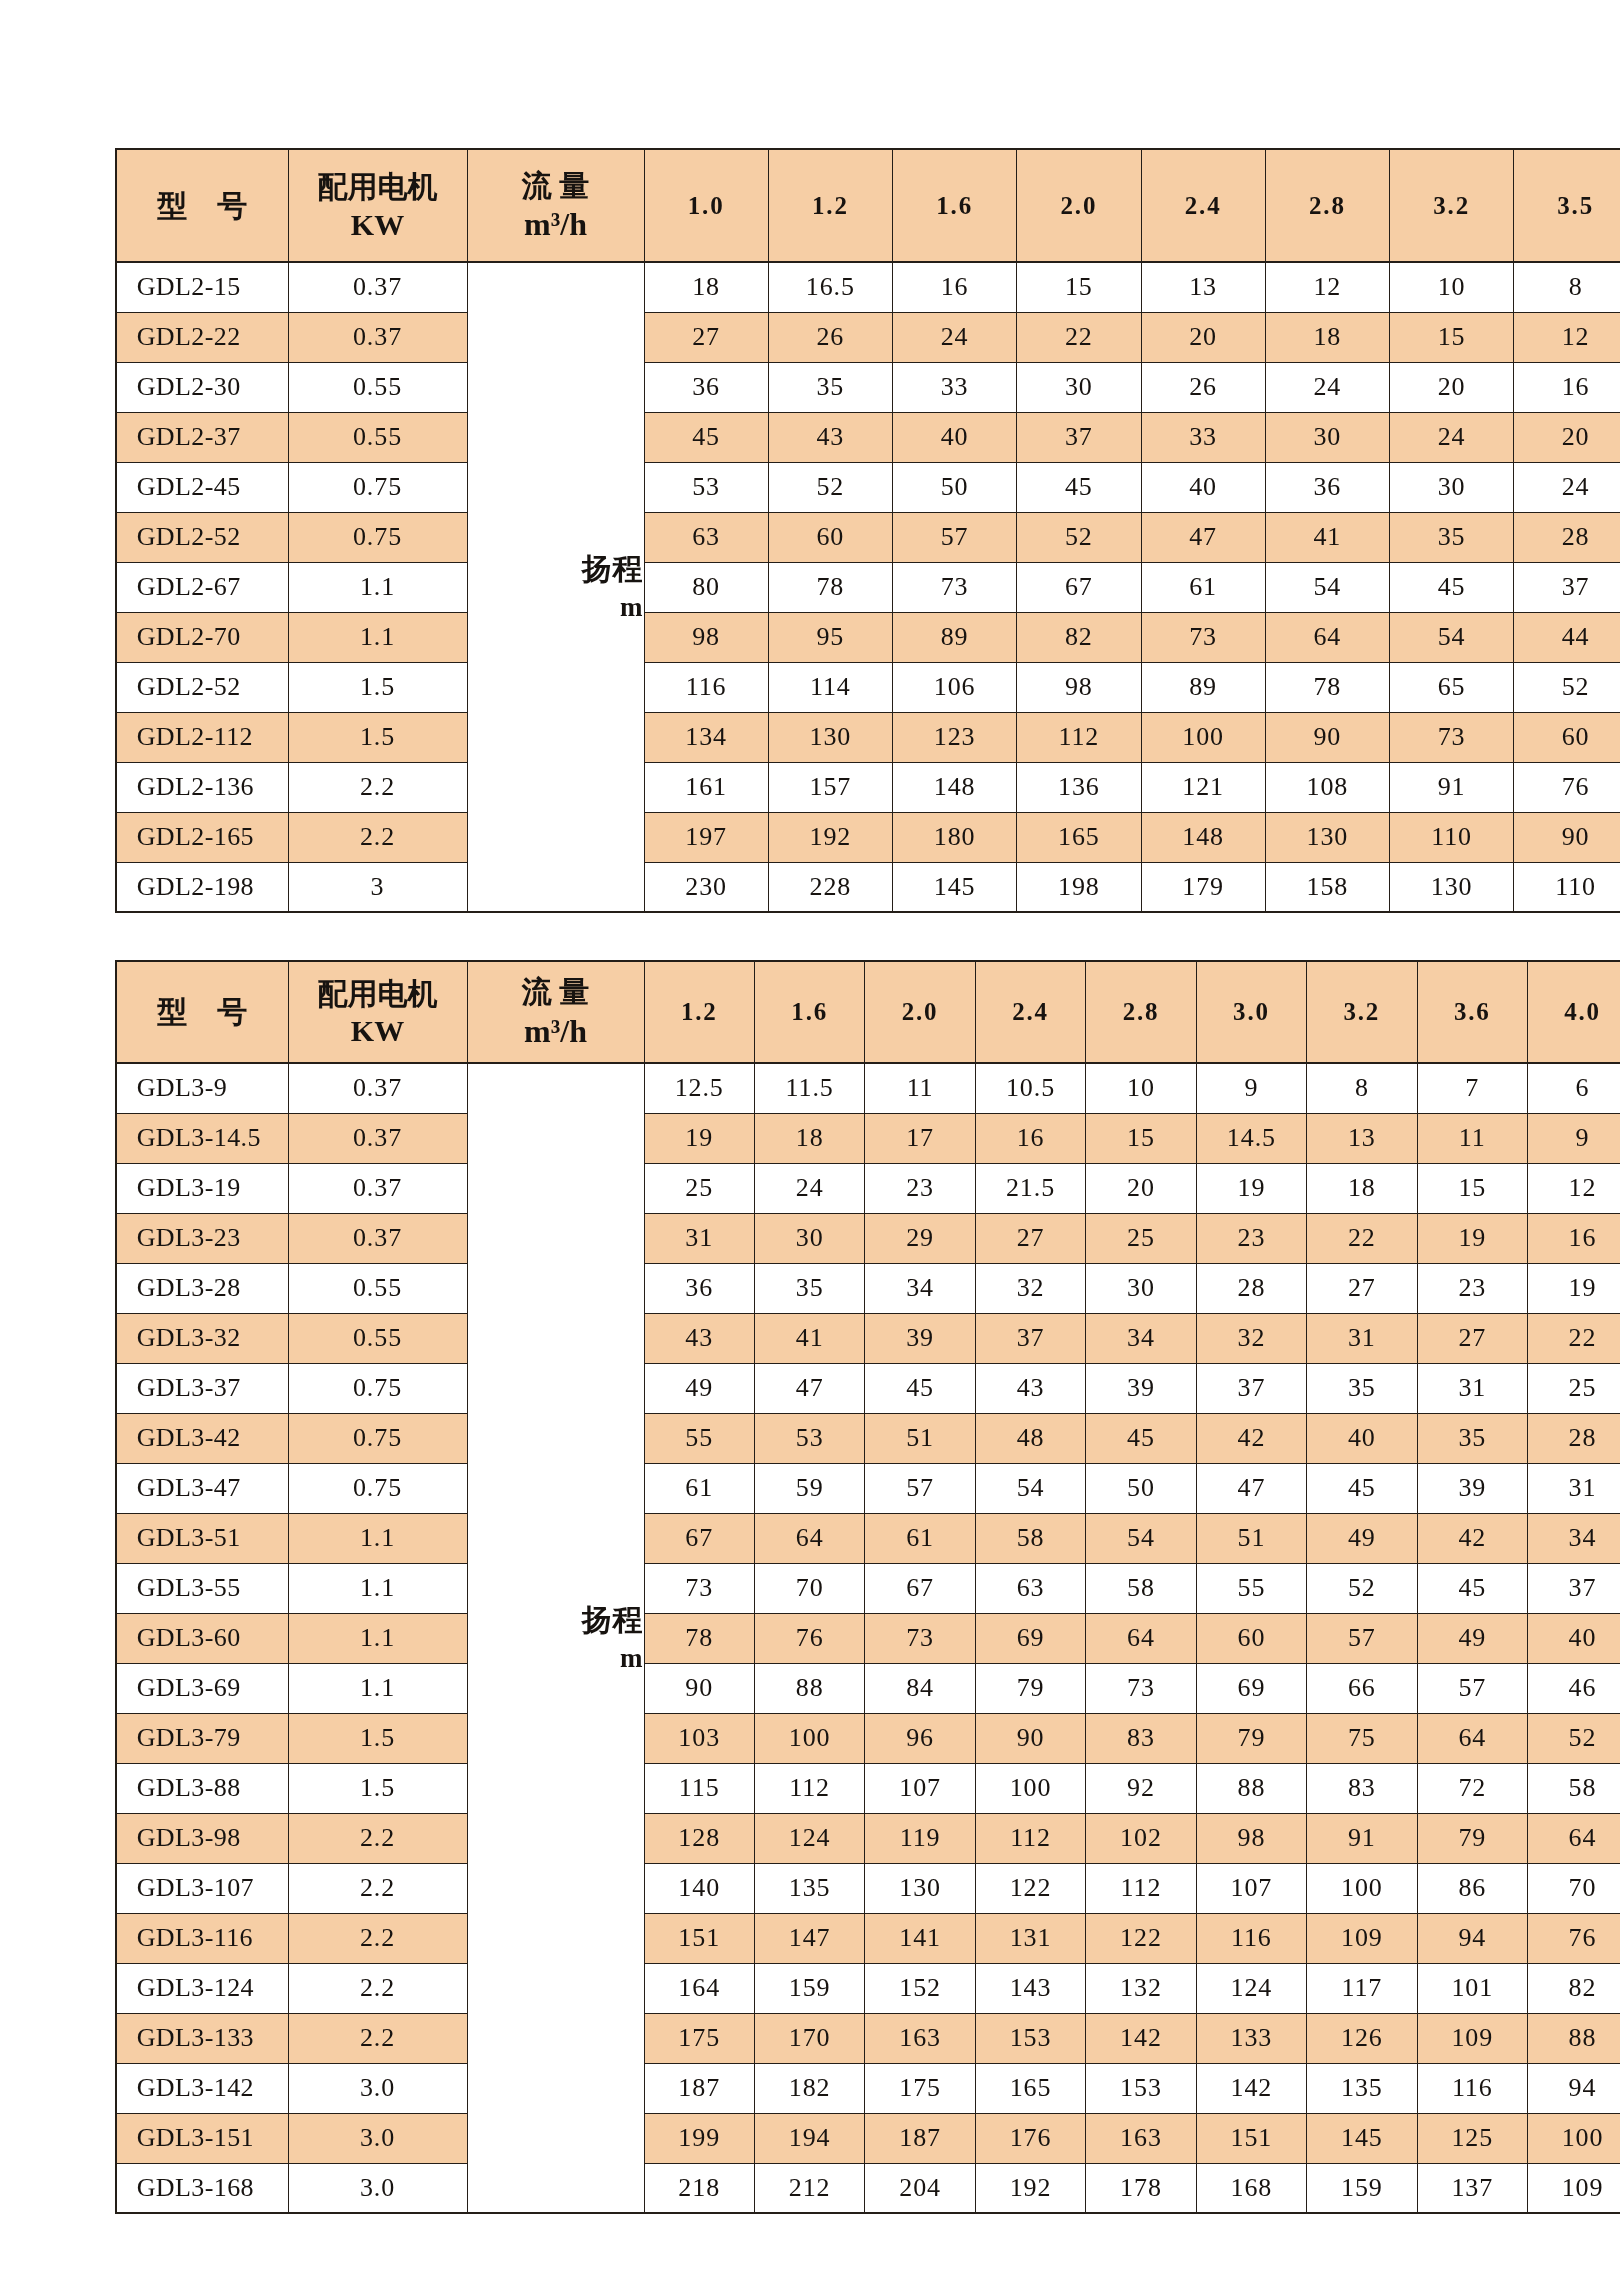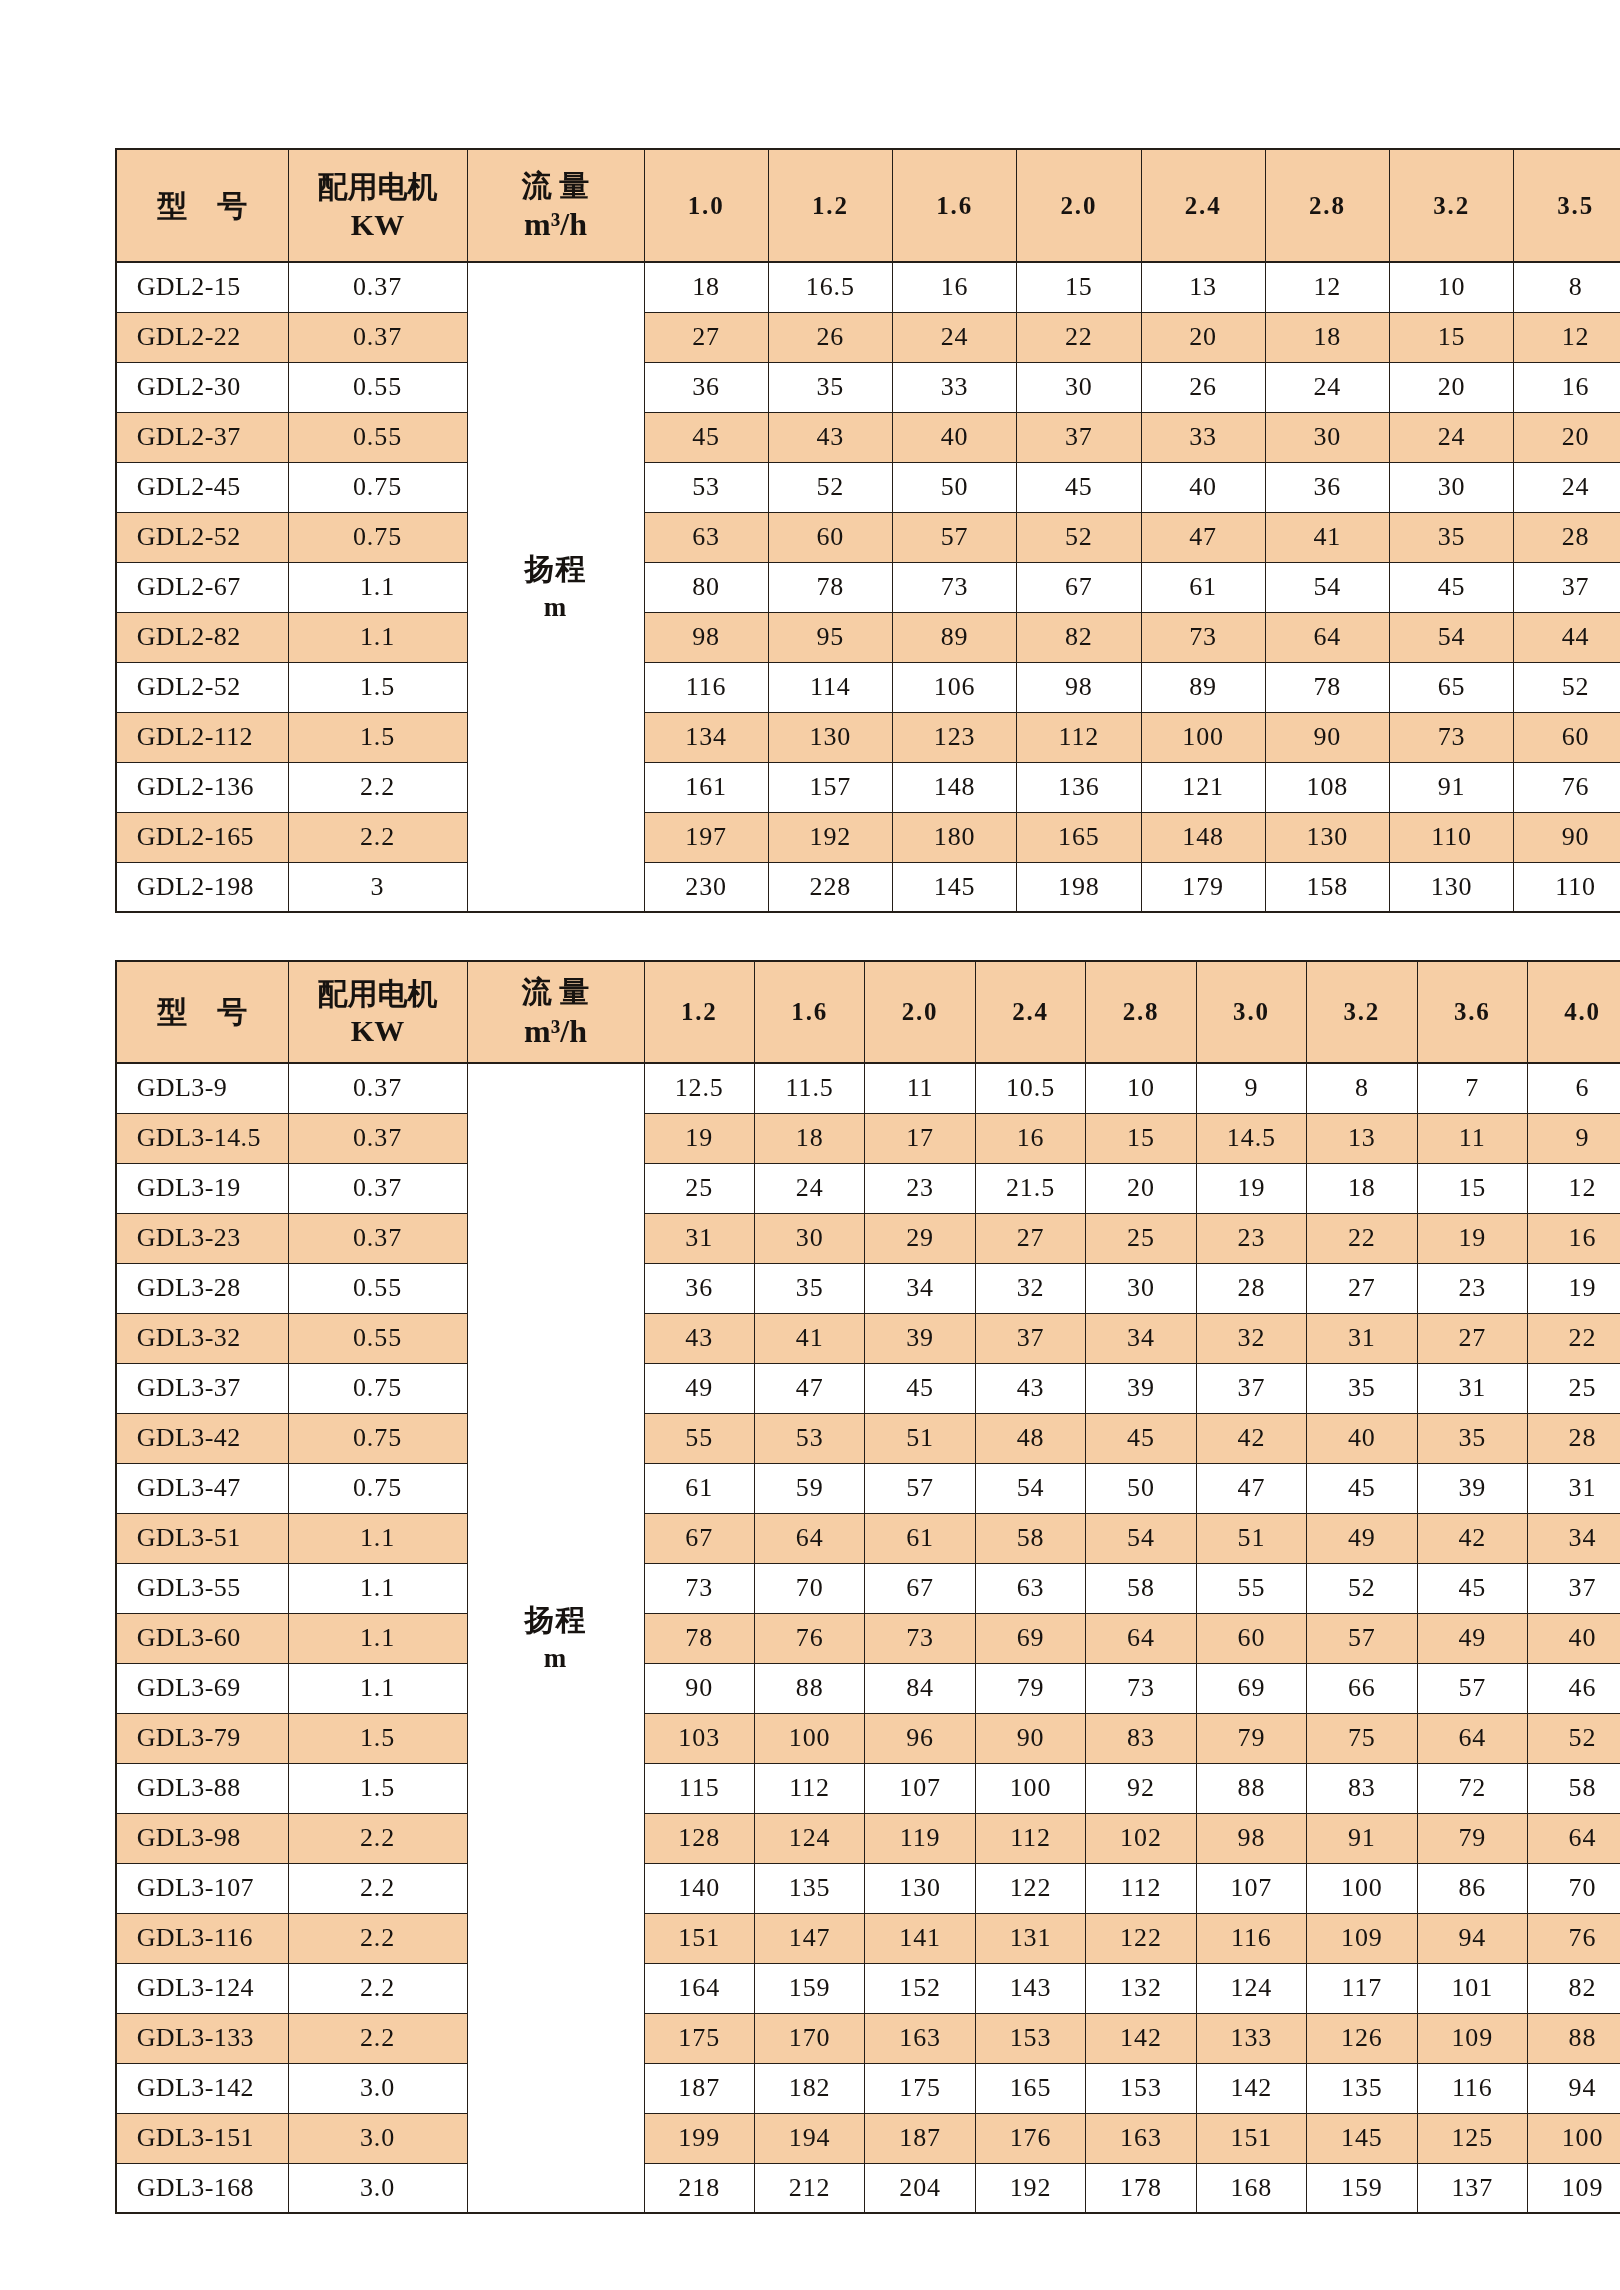--- a/index.html
+++ b/index.html
@@ -63,7 +63,7 @@
     font-weight: bold;
     font-size: 30px;
   }
-  .ptable tbody td.headcol .l { display: block; line-height: 1.35; }
+  .ptable tbody td.headcol .l { display: block; line-height: 1.35; text-align: right; }
   .ptable tbody td.headcol .l.sub { font-size: 27px; }
 </style>
 </head>

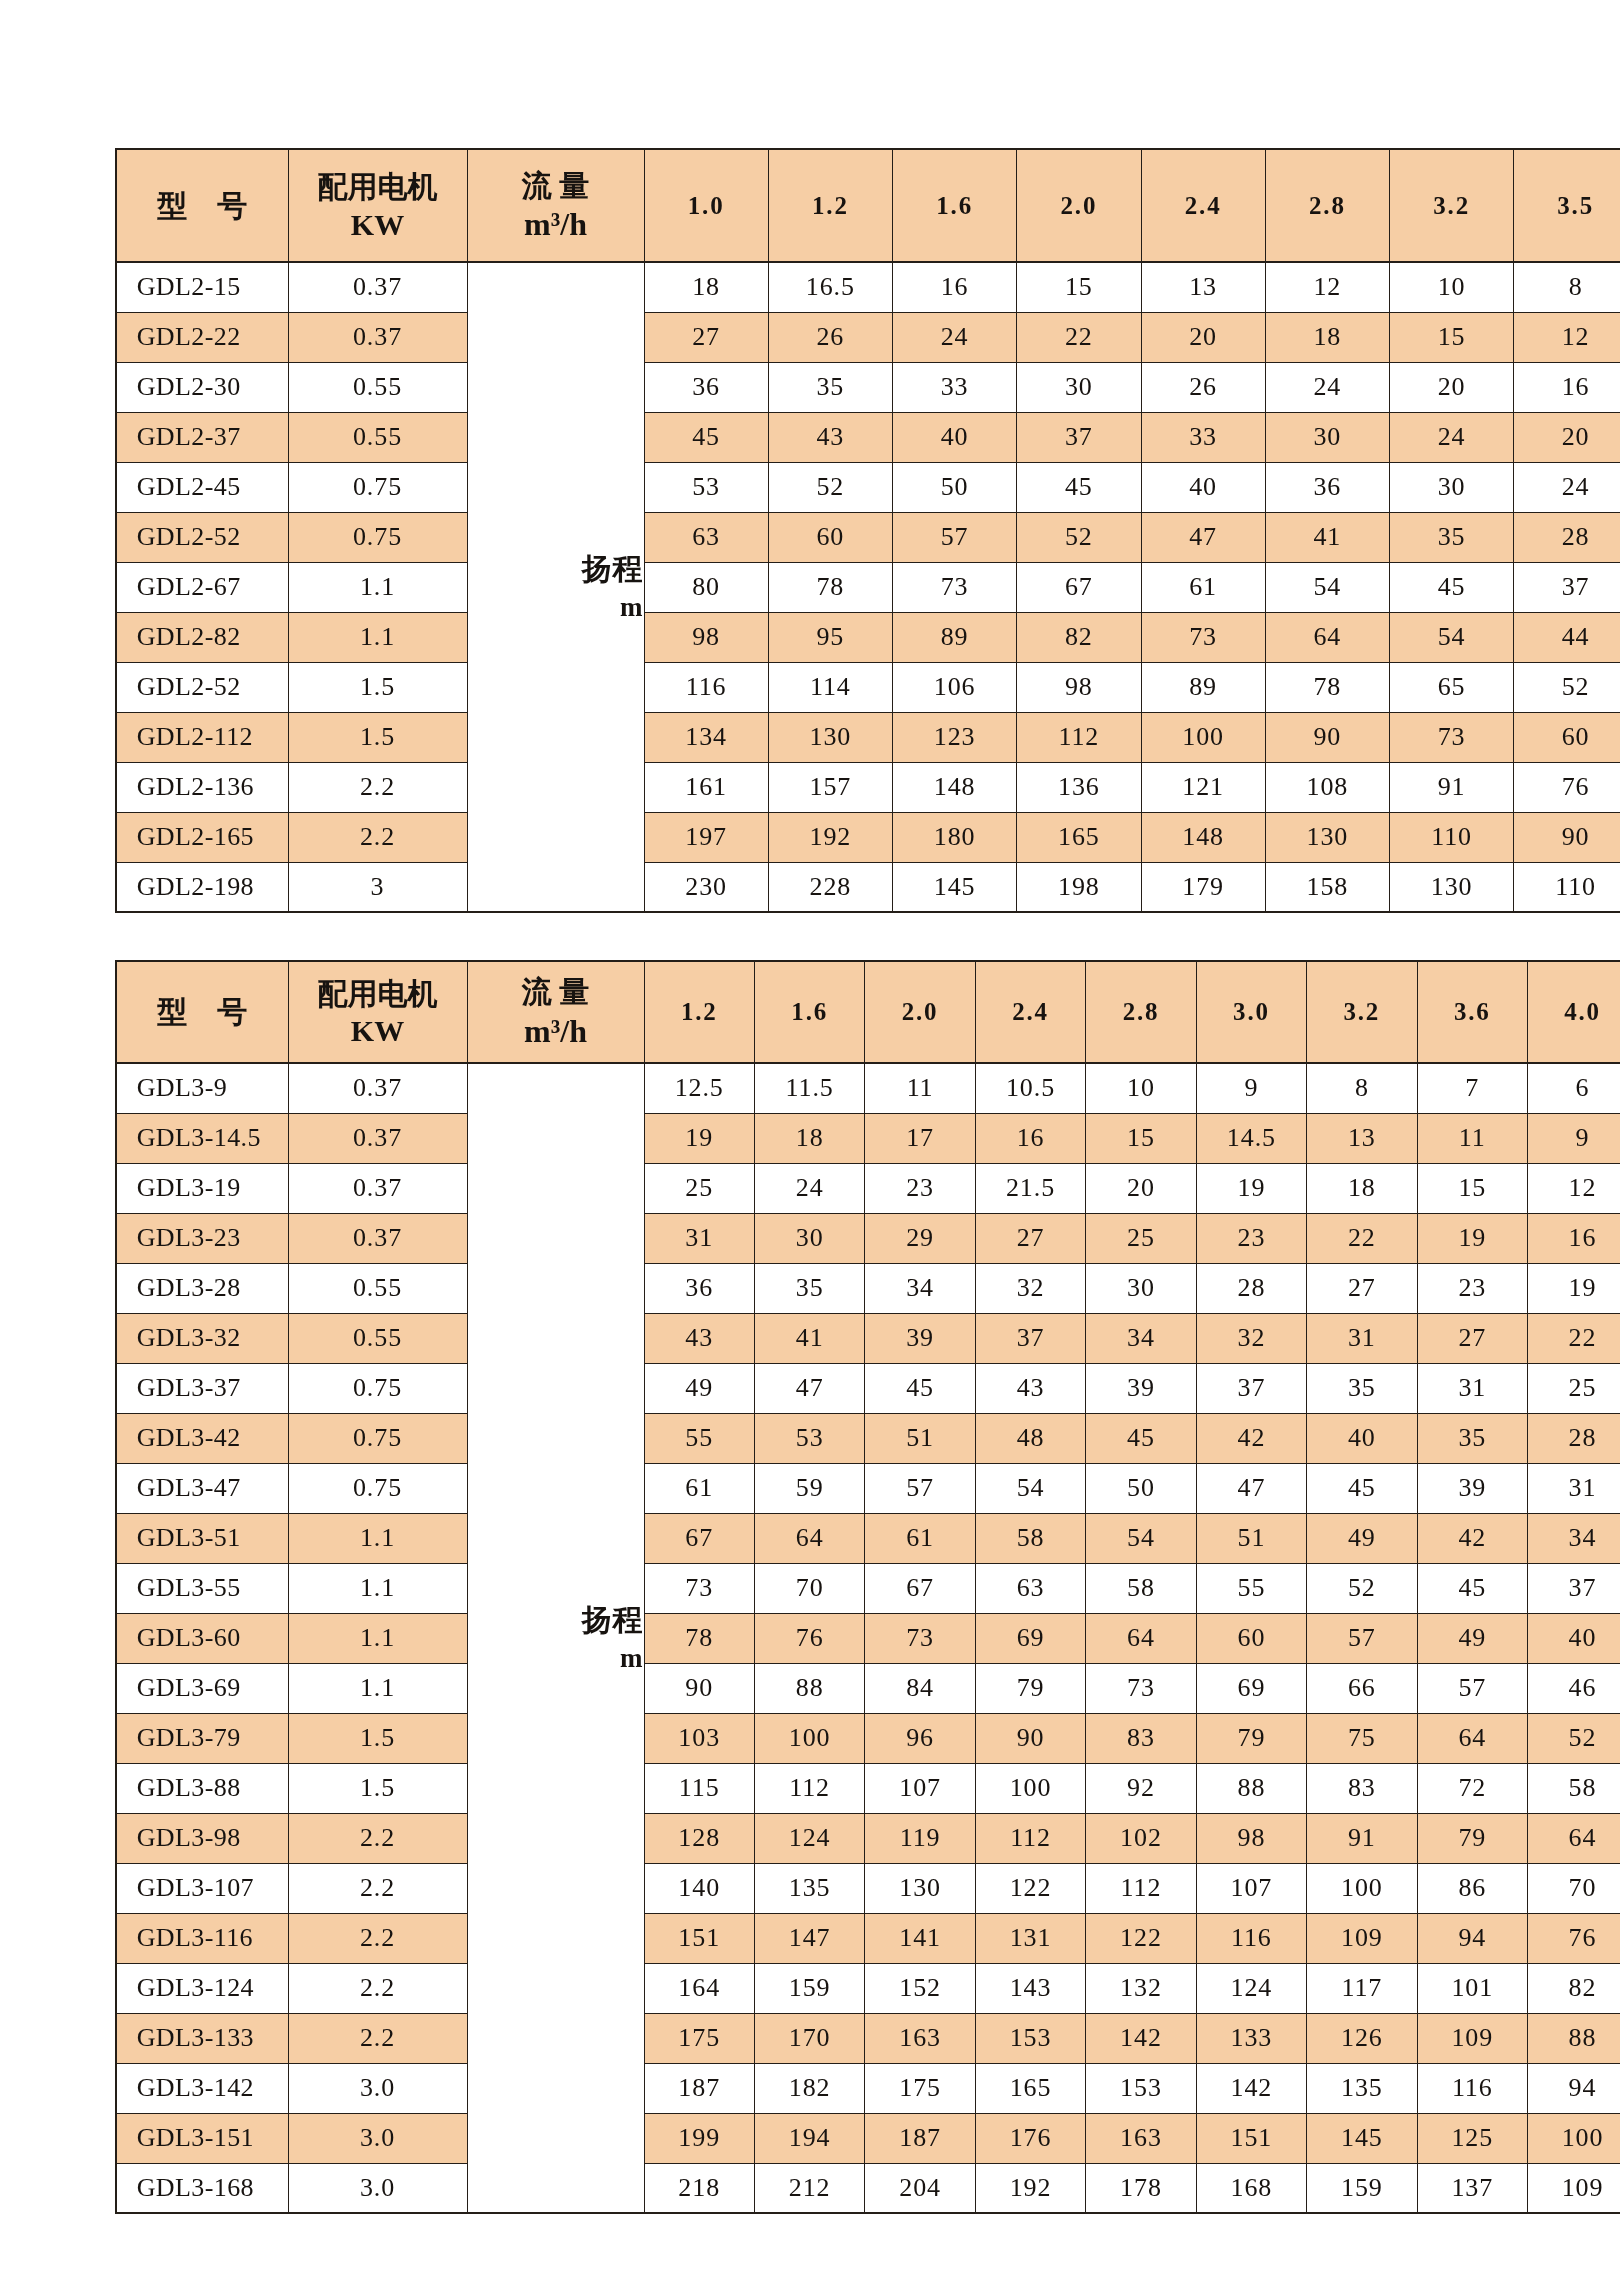--- a/index.html
+++ b/index.html
@@ -199,7 +199,7 @@
           <td>37</td>
         </tr>
         <tr class="stripe">
-          <td class="model">GDL2-82</td>
+          <td class="model">GDL2-70</td>
           <td>1.1</td>
           <td>98</td>
           <td>95</td>

